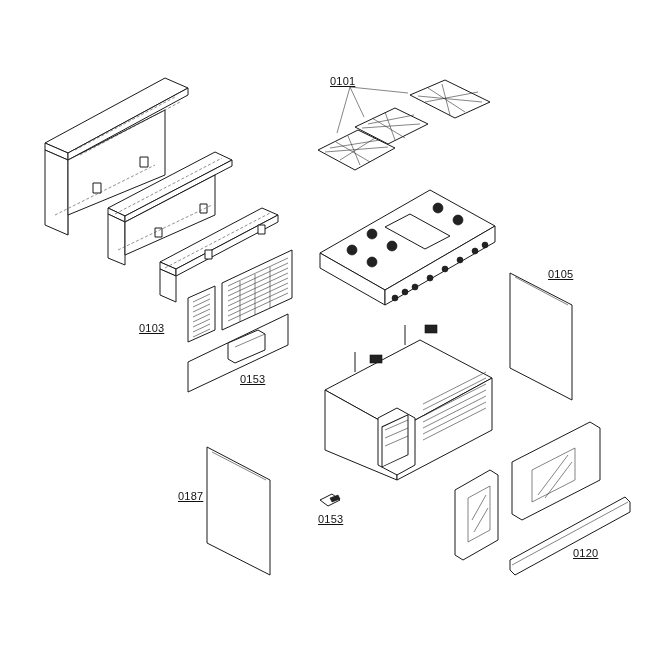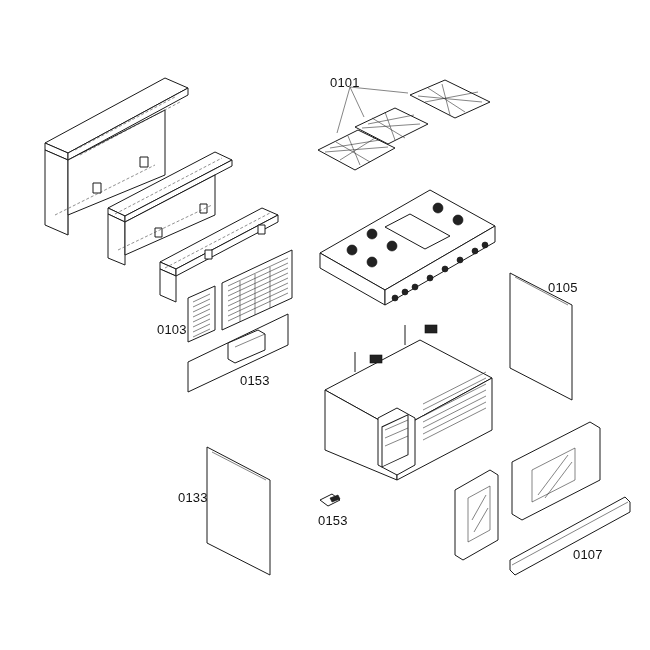--- a/index.html
+++ b/index.html
@@ -10,7 +10,7 @@
   .thin { stroke:#333; stroke-width:0.6; fill:none; }
   .dash { stroke:#444; stroke-width:0.6; fill:none; stroke-dasharray:3 2; }
   .dark { fill:#222; stroke:#111; stroke-width:0.6; }
-  .label { position:absolute; font-size:13px; color:#111; letter-spacing:0.2px; }
+  .label { position:absolute; font-size:11px; color:#111; letter-spacing:0.2px;text-decoration:underline; }
 </style>
 </head>
 <body>

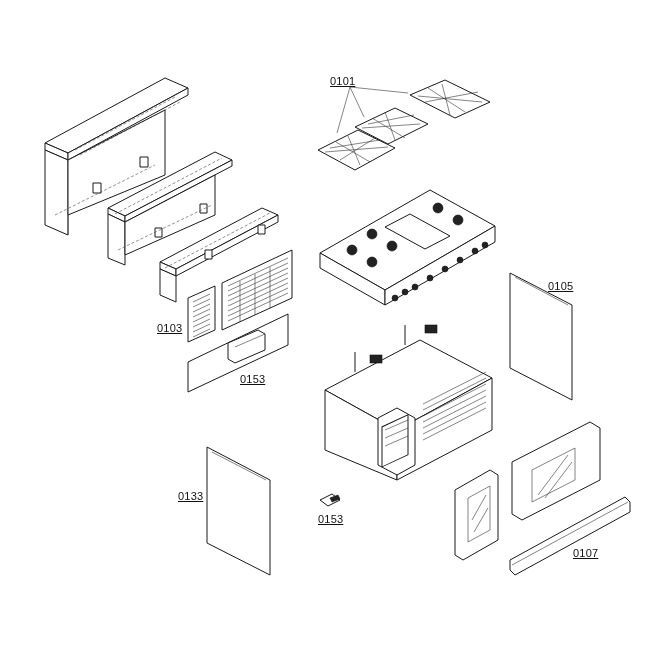--- a/index.html
+++ b/index.html
@@ -164,7 +164,7 @@
 <div class="label" style="left:240px;top:373px">0153</div>
 <div class="label" style="left:157px;top:322px">0103</div>
 <div class="label" style="left:178px;top:490px">0133</div>
-<div class="label" style="left:548px;top:280px">0105</div>
+<div class="label" style="left:548px;top:268px">0105</div>
 <div class="label" style="left:318px;top:513px">0153</div>
 <div class="label" style="left:573px;top:547px">0107</div>
 

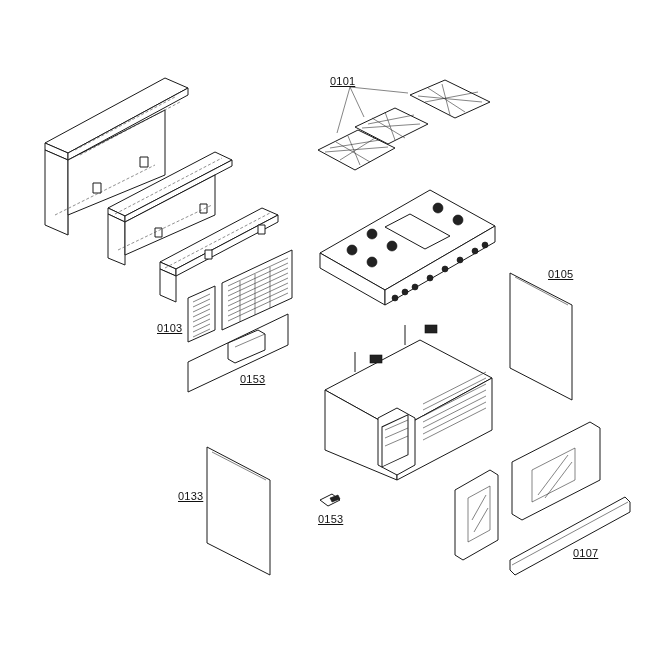--- a/index.html
+++ b/index.html
@@ -162,7 +162,7 @@
 
 <div class="label" style="left:330px;top:75px">0101</div>
 <div class="label" style="left:240px;top:373px">0153</div>
-<div class="label" style="left:157px;top:322px">0103</div>
+<div class="label" style="left:139px;top:322px">0103</div>
 <div class="label" style="left:178px;top:490px">0133</div>
 <div class="label" style="left:548px;top:268px">0105</div>
 <div class="label" style="left:318px;top:513px">0153</div>

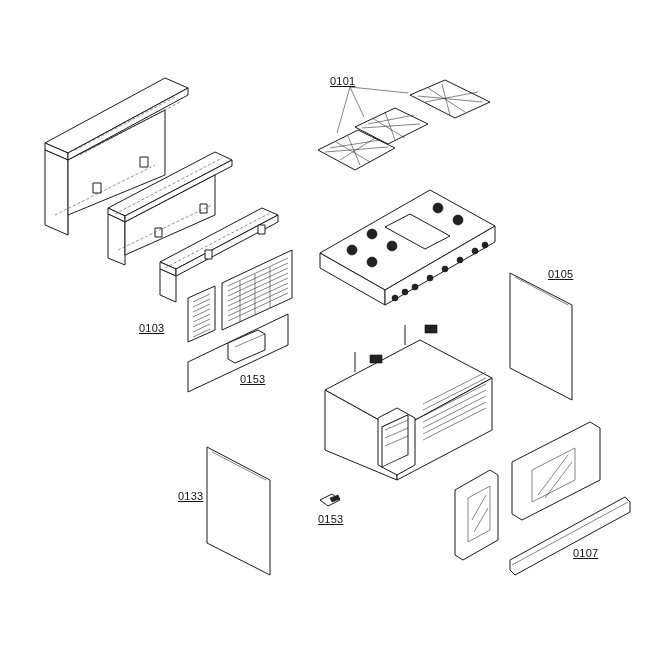--- a/index.html
+++ b/index.html
@@ -163,7 +163,7 @@
 <div class="label" style="left:330px;top:75px">0101</div>
 <div class="label" style="left:240px;top:373px">0153</div>
 <div class="label" style="left:139px;top:322px">0103</div>
-<div class="label" style="left:178px;top:490px">0133</div>
+<div class="label" style="left:178px;top:490px">0187</div>
 <div class="label" style="left:548px;top:268px">0105</div>
 <div class="label" style="left:318px;top:513px">0153</div>
 <div class="label" style="left:573px;top:547px">0107</div>

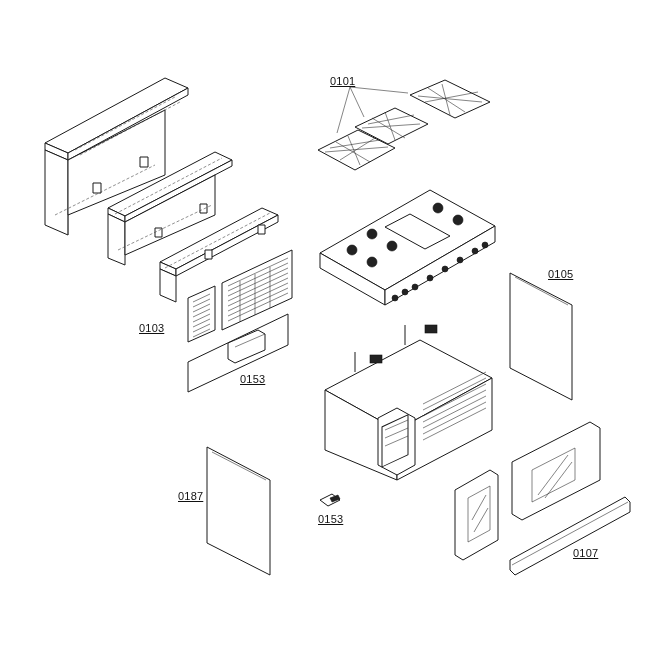--- a/index.html
+++ b/index.html
@@ -166,6 +166,6 @@
 <div class="label" style="left:178px;top:490px">0187</div>
 <div class="label" style="left:548px;top:268px">0105</div>
 <div class="label" style="left:318px;top:513px">0153</div>
-<div class="label" style="left:573px;top:547px">0107</div>
+<div class="label" style="left:573px;top:547px">0120</div>
 
 </body></html>

